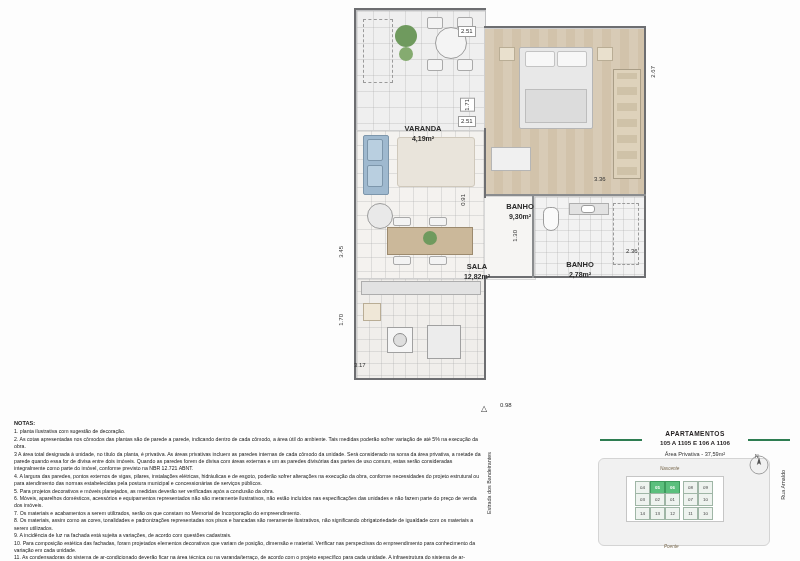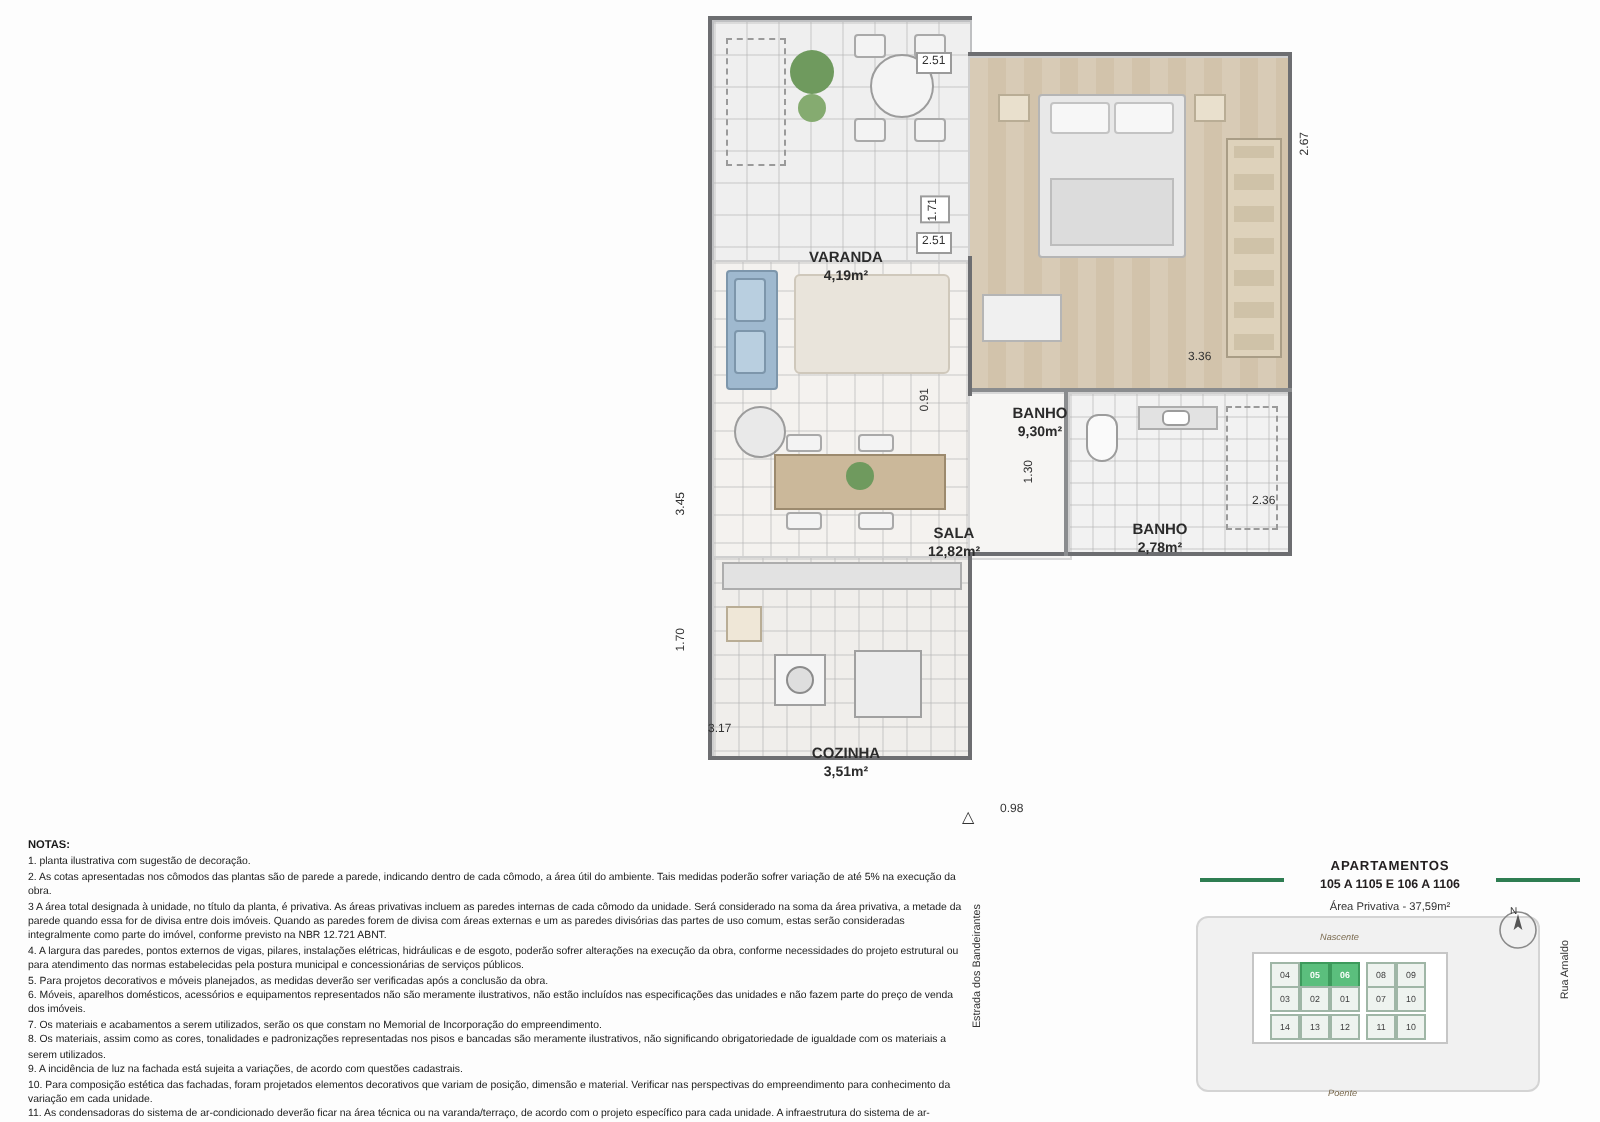--- a/index.html
+++ b/index.html
@@ -420,10 +420,6 @@
     <div class="label" style="left:92px;top:226px;width:90px;">
       <span>SALA</span>
       <span class="area">12,82m²</span>
-    </div>
-    <div class="label" style="left:38px;top:336px;width:90px;">
-      <span>COZINHA</span>
-      <span class="area">3,51m²</span>
     </div>
     <div class="label" style="left:140px;top:166px;width:80px;">
       <span>BANHO</span>

